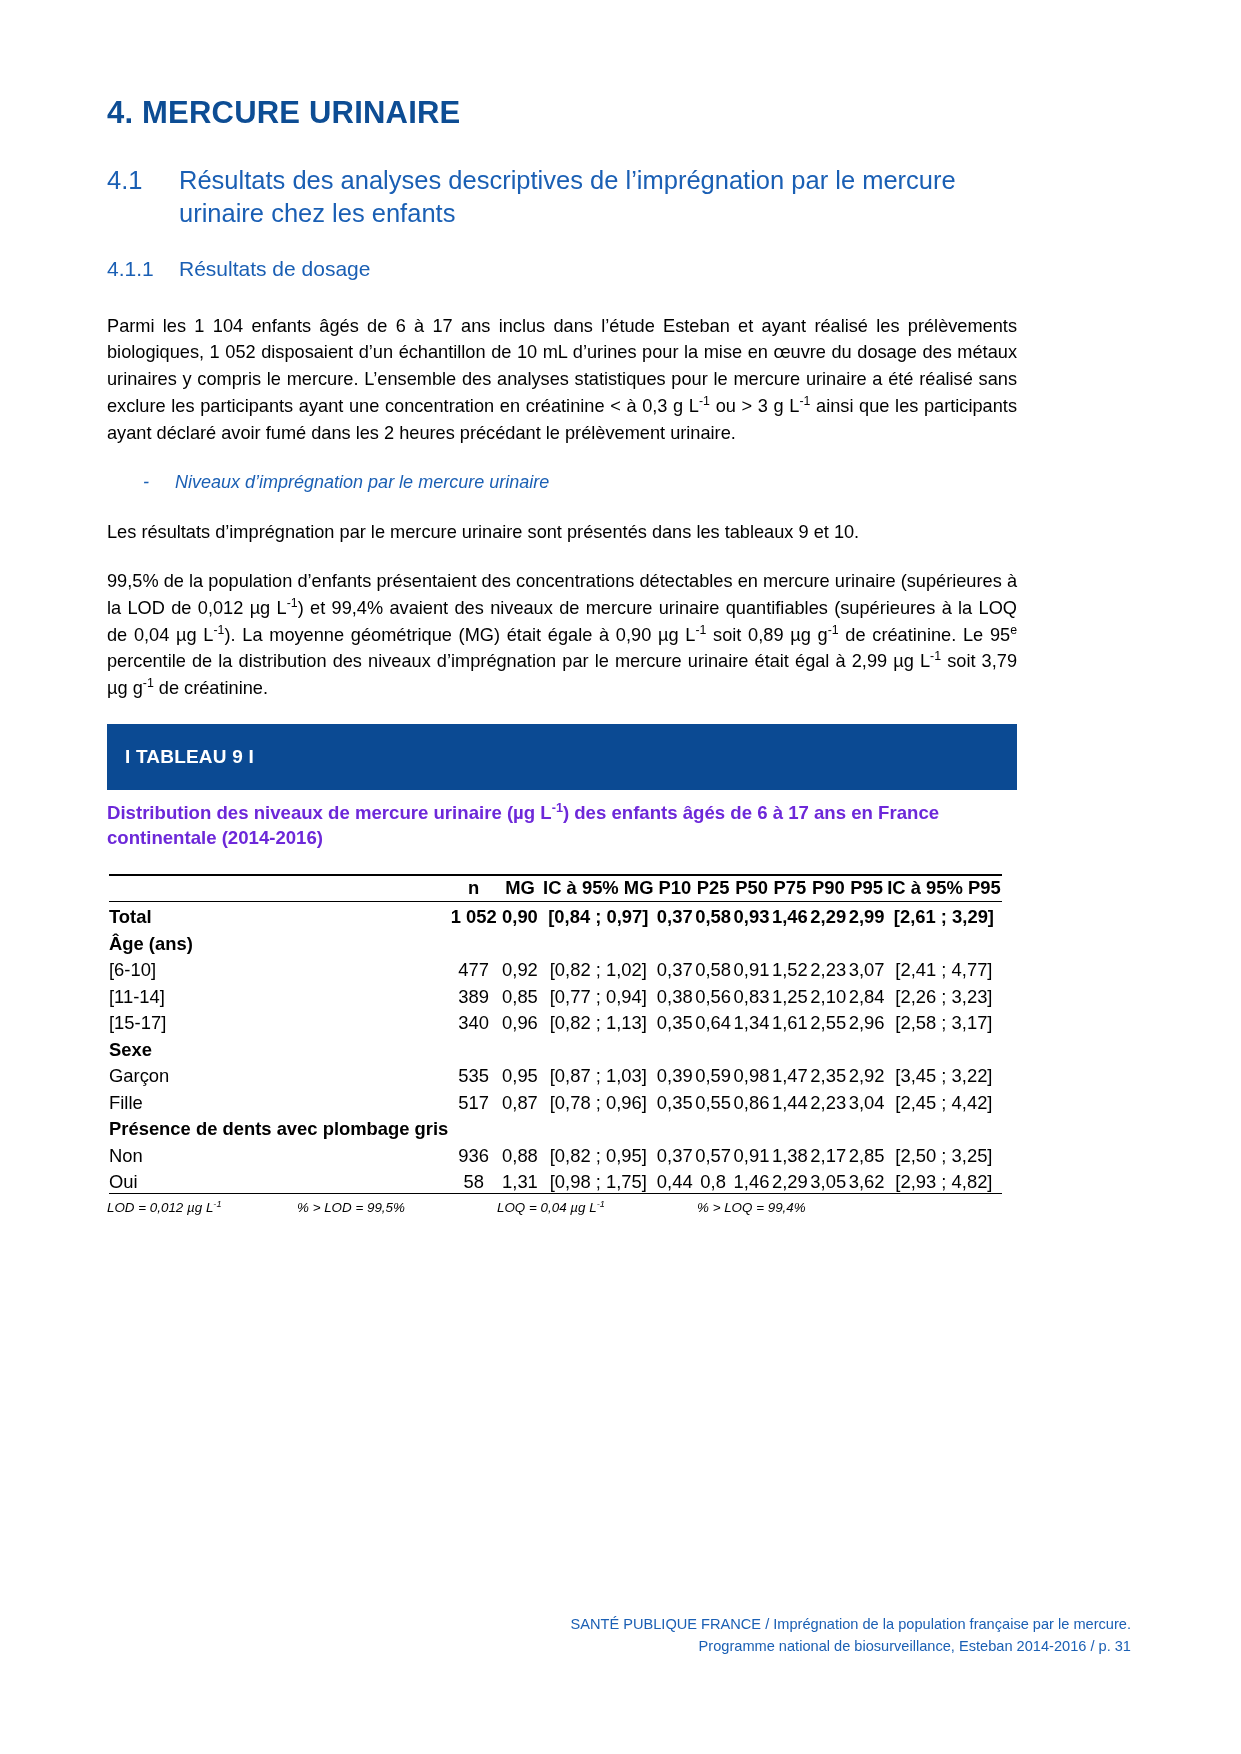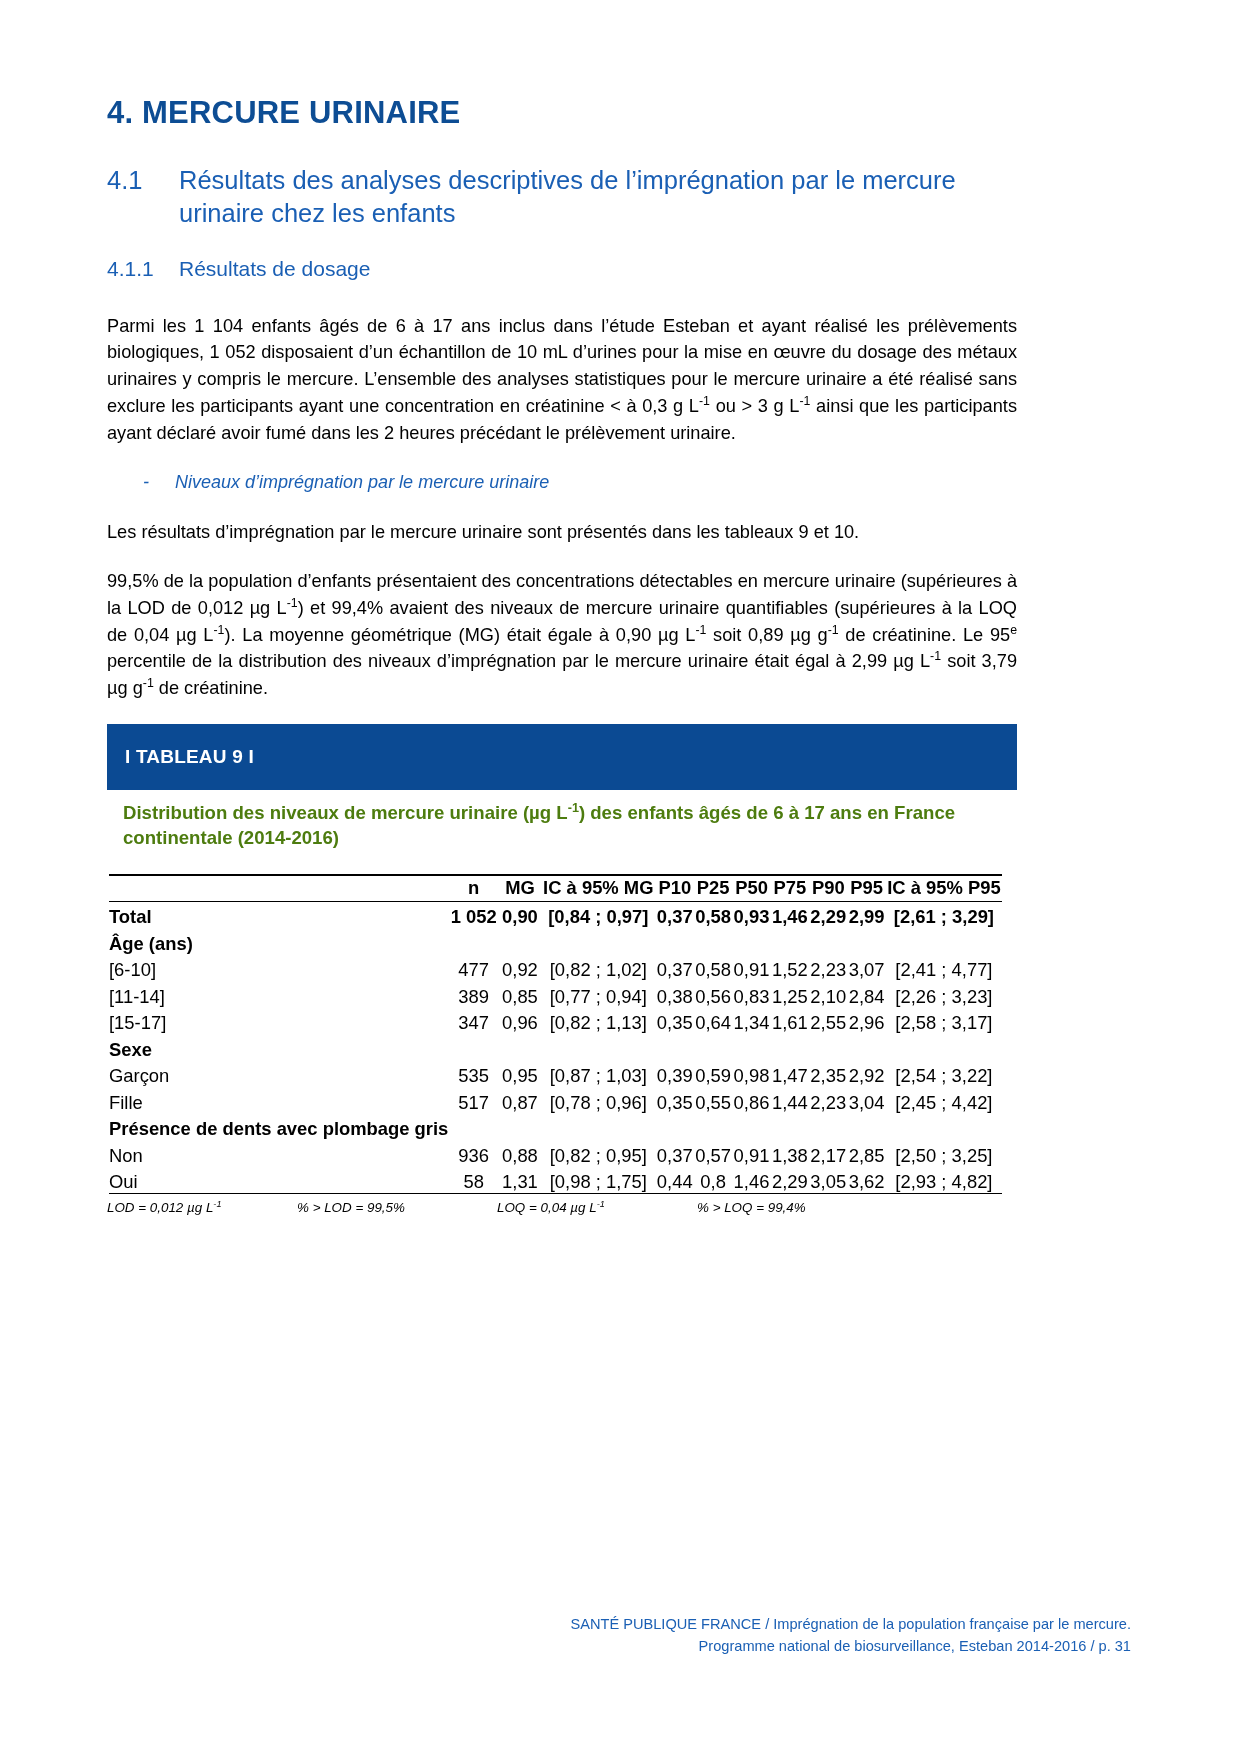--- a/index.html
+++ b/index.html
@@ -93,11 +93,11 @@
     letter-spacing: 0.2px;
   }
   .tab-caption {
-    color: #4d7c0f;
+    color: #6d28d9;
     font-weight: bold;
     font-size: 18.6px;
     line-height: 1.35;
-    margin: 10px 0 24px 16px;
+    margin: 10px 0 24px 0;
     width: 910px;
   }
 

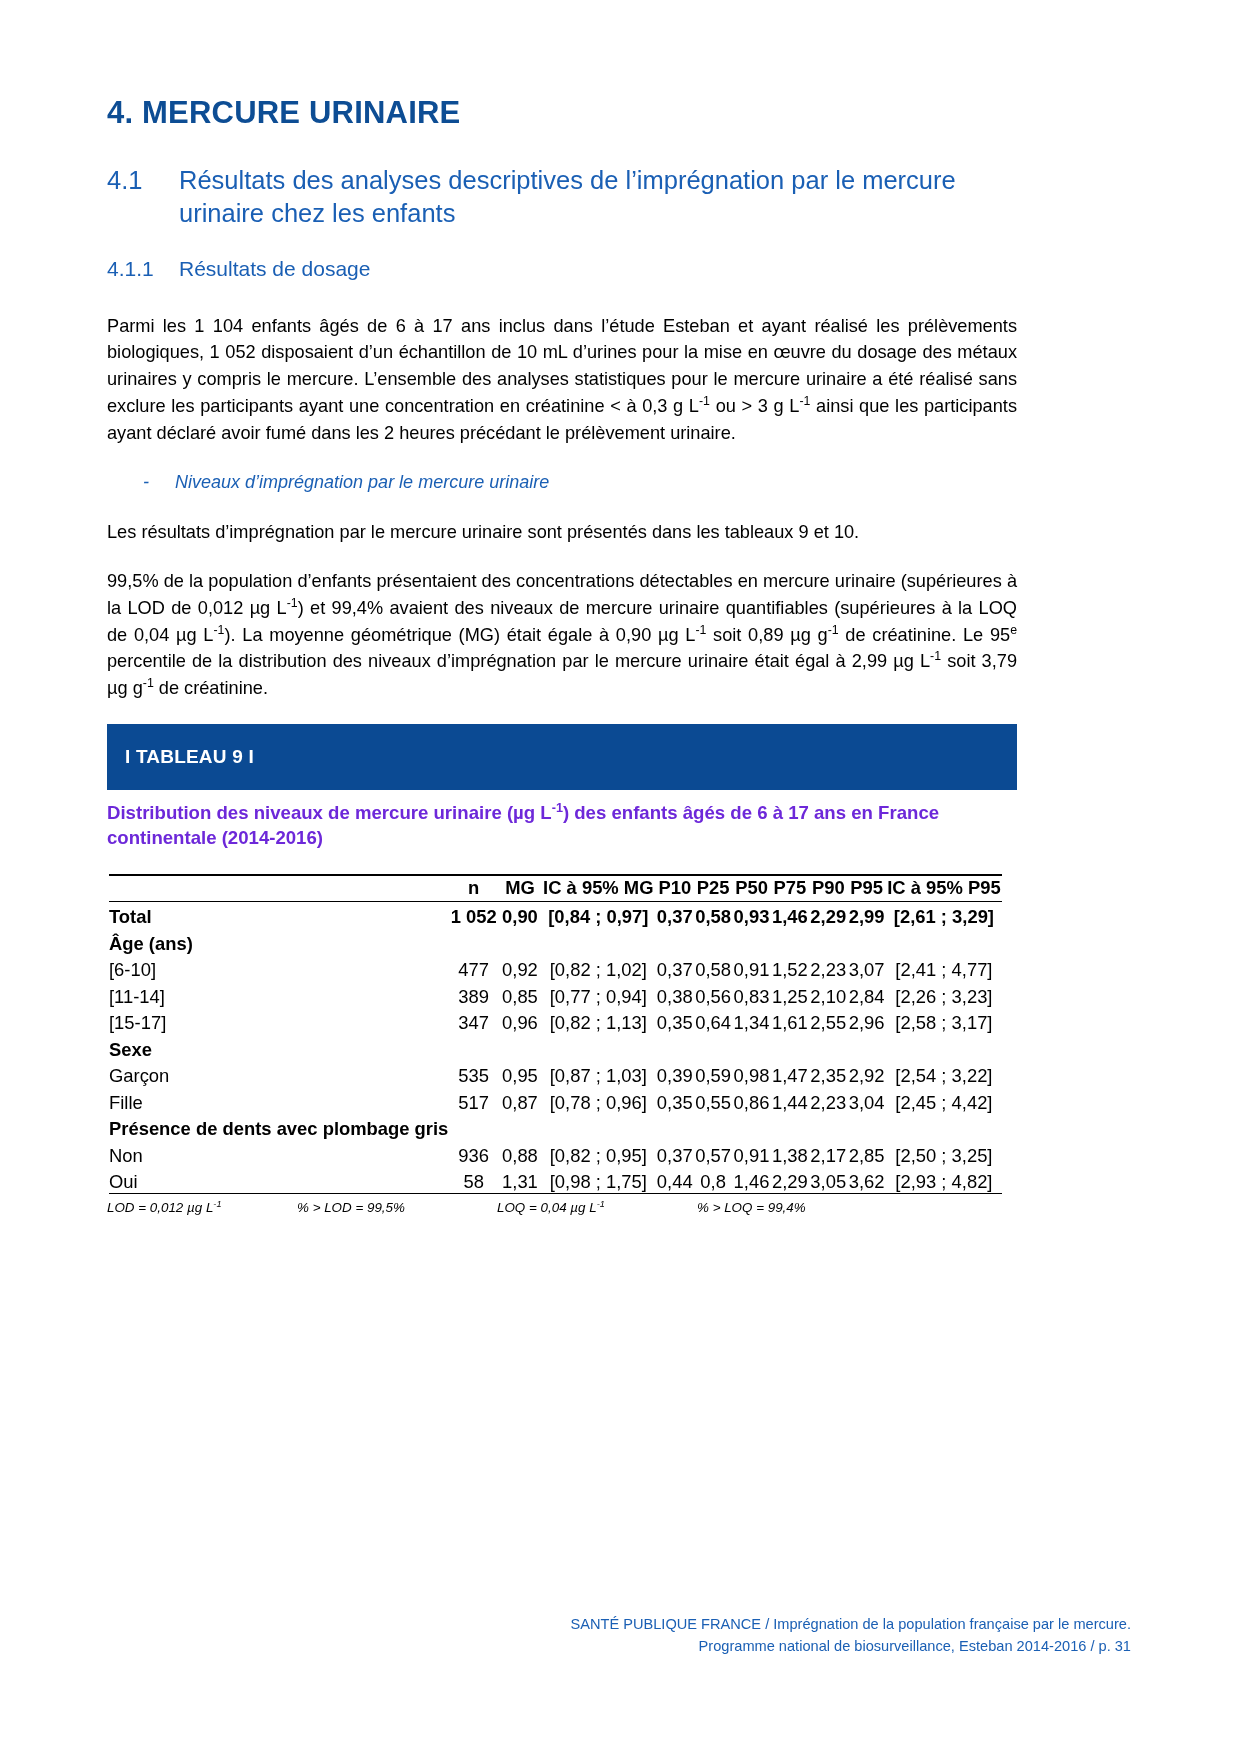--- a/index.html
+++ b/index.html
@@ -264,7 +264,7 @@
           </tr>
           <tr class="data">
             <td class="lbl c-lbl">[15-17]</td>
-            <td class="num c-n">347</td>
+            <td class="num c-n">340</td>
             <td class="num c-mg">0,96</td>
             <td class="ci c-ci1">[0,82 ; 1,13]</td>
             <td class="num c-p">0,35</td>

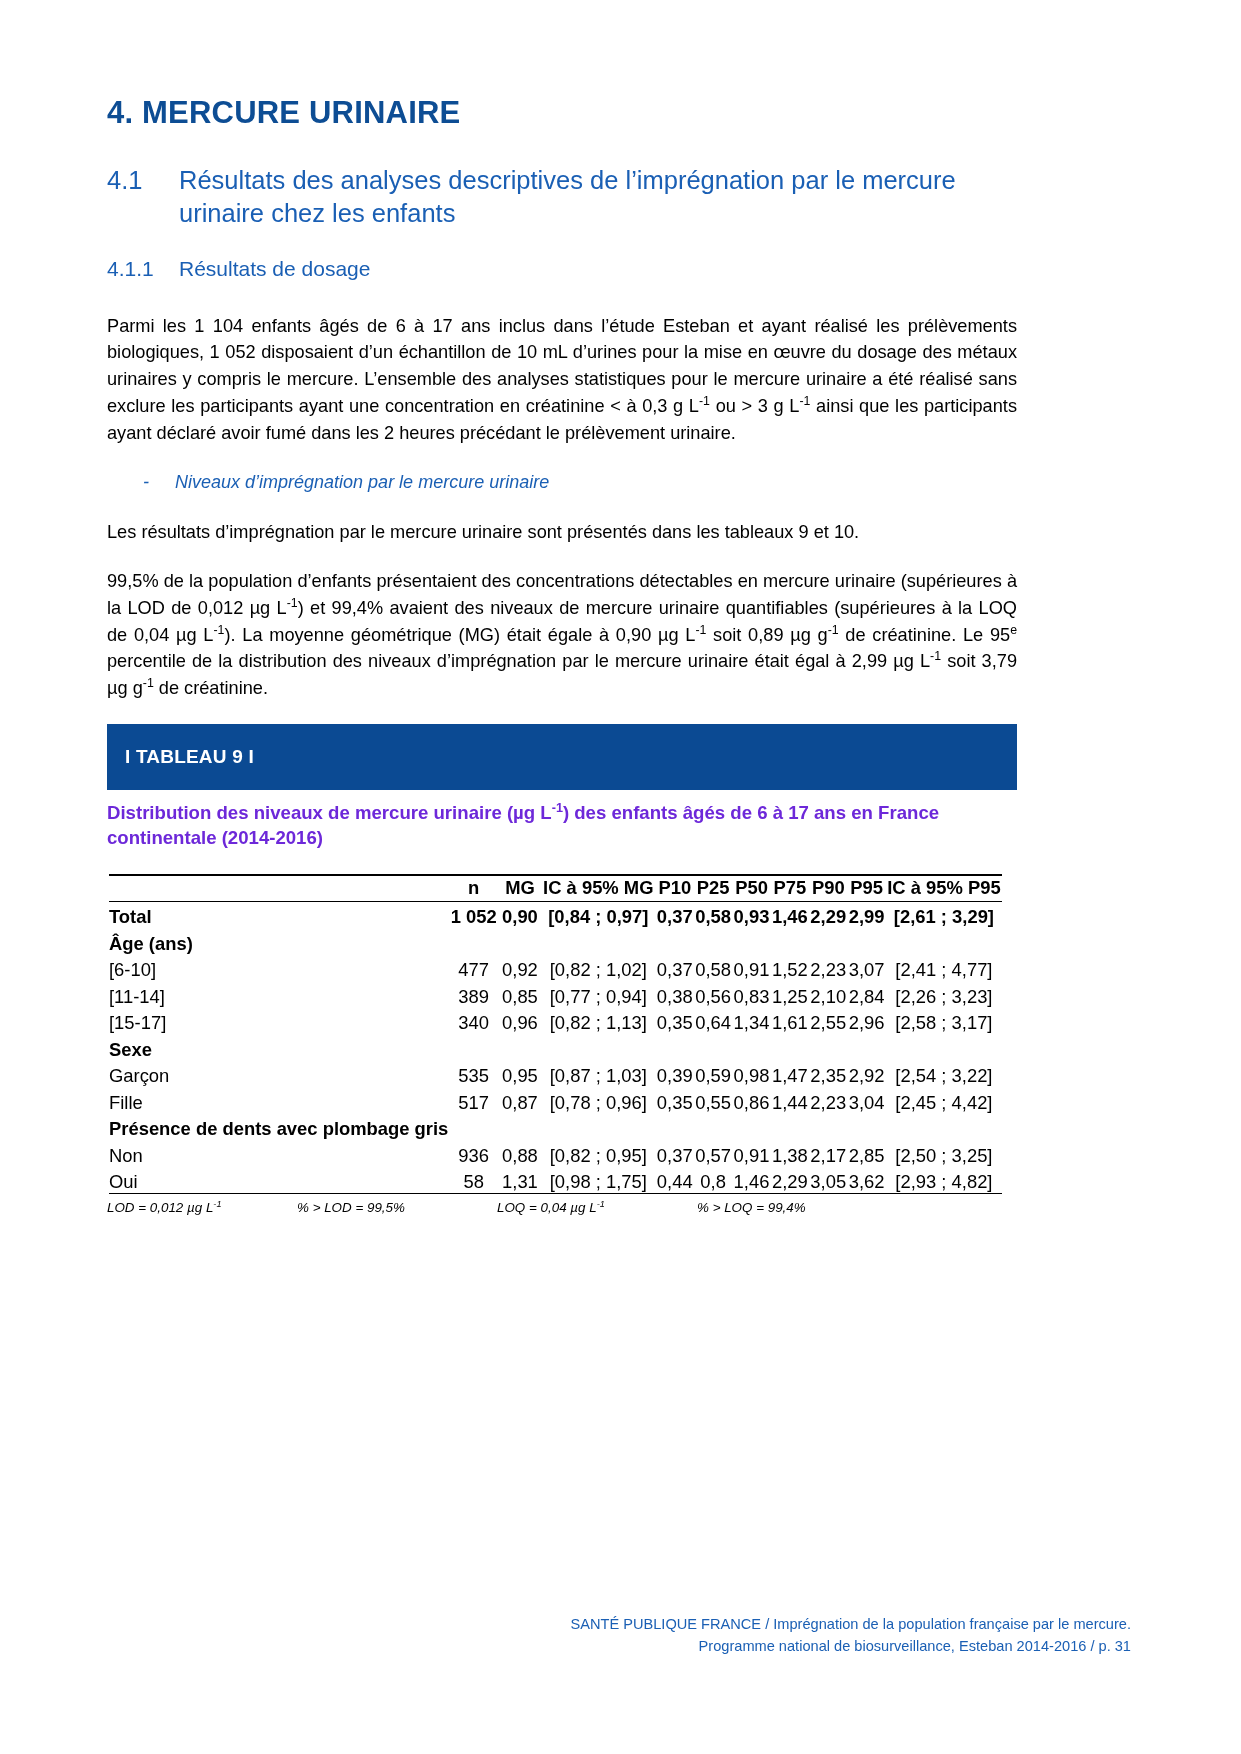--- a/index.html
+++ b/index.html
@@ -299,7 +299,7 @@
             <td class="num c-p">1,47</td>
             <td class="num c-p">2,35</td>
             <td class="num c-p">2,92</td>
-            <td class="ci c-ci2">[2,54 ; 3,22]</td>
+            <td class="ci c-ci2">[3,45 ; 3,22]</td>
           </tr>
           <tr class="data">
             <td class="lbl c-lbl">Fille</td>

